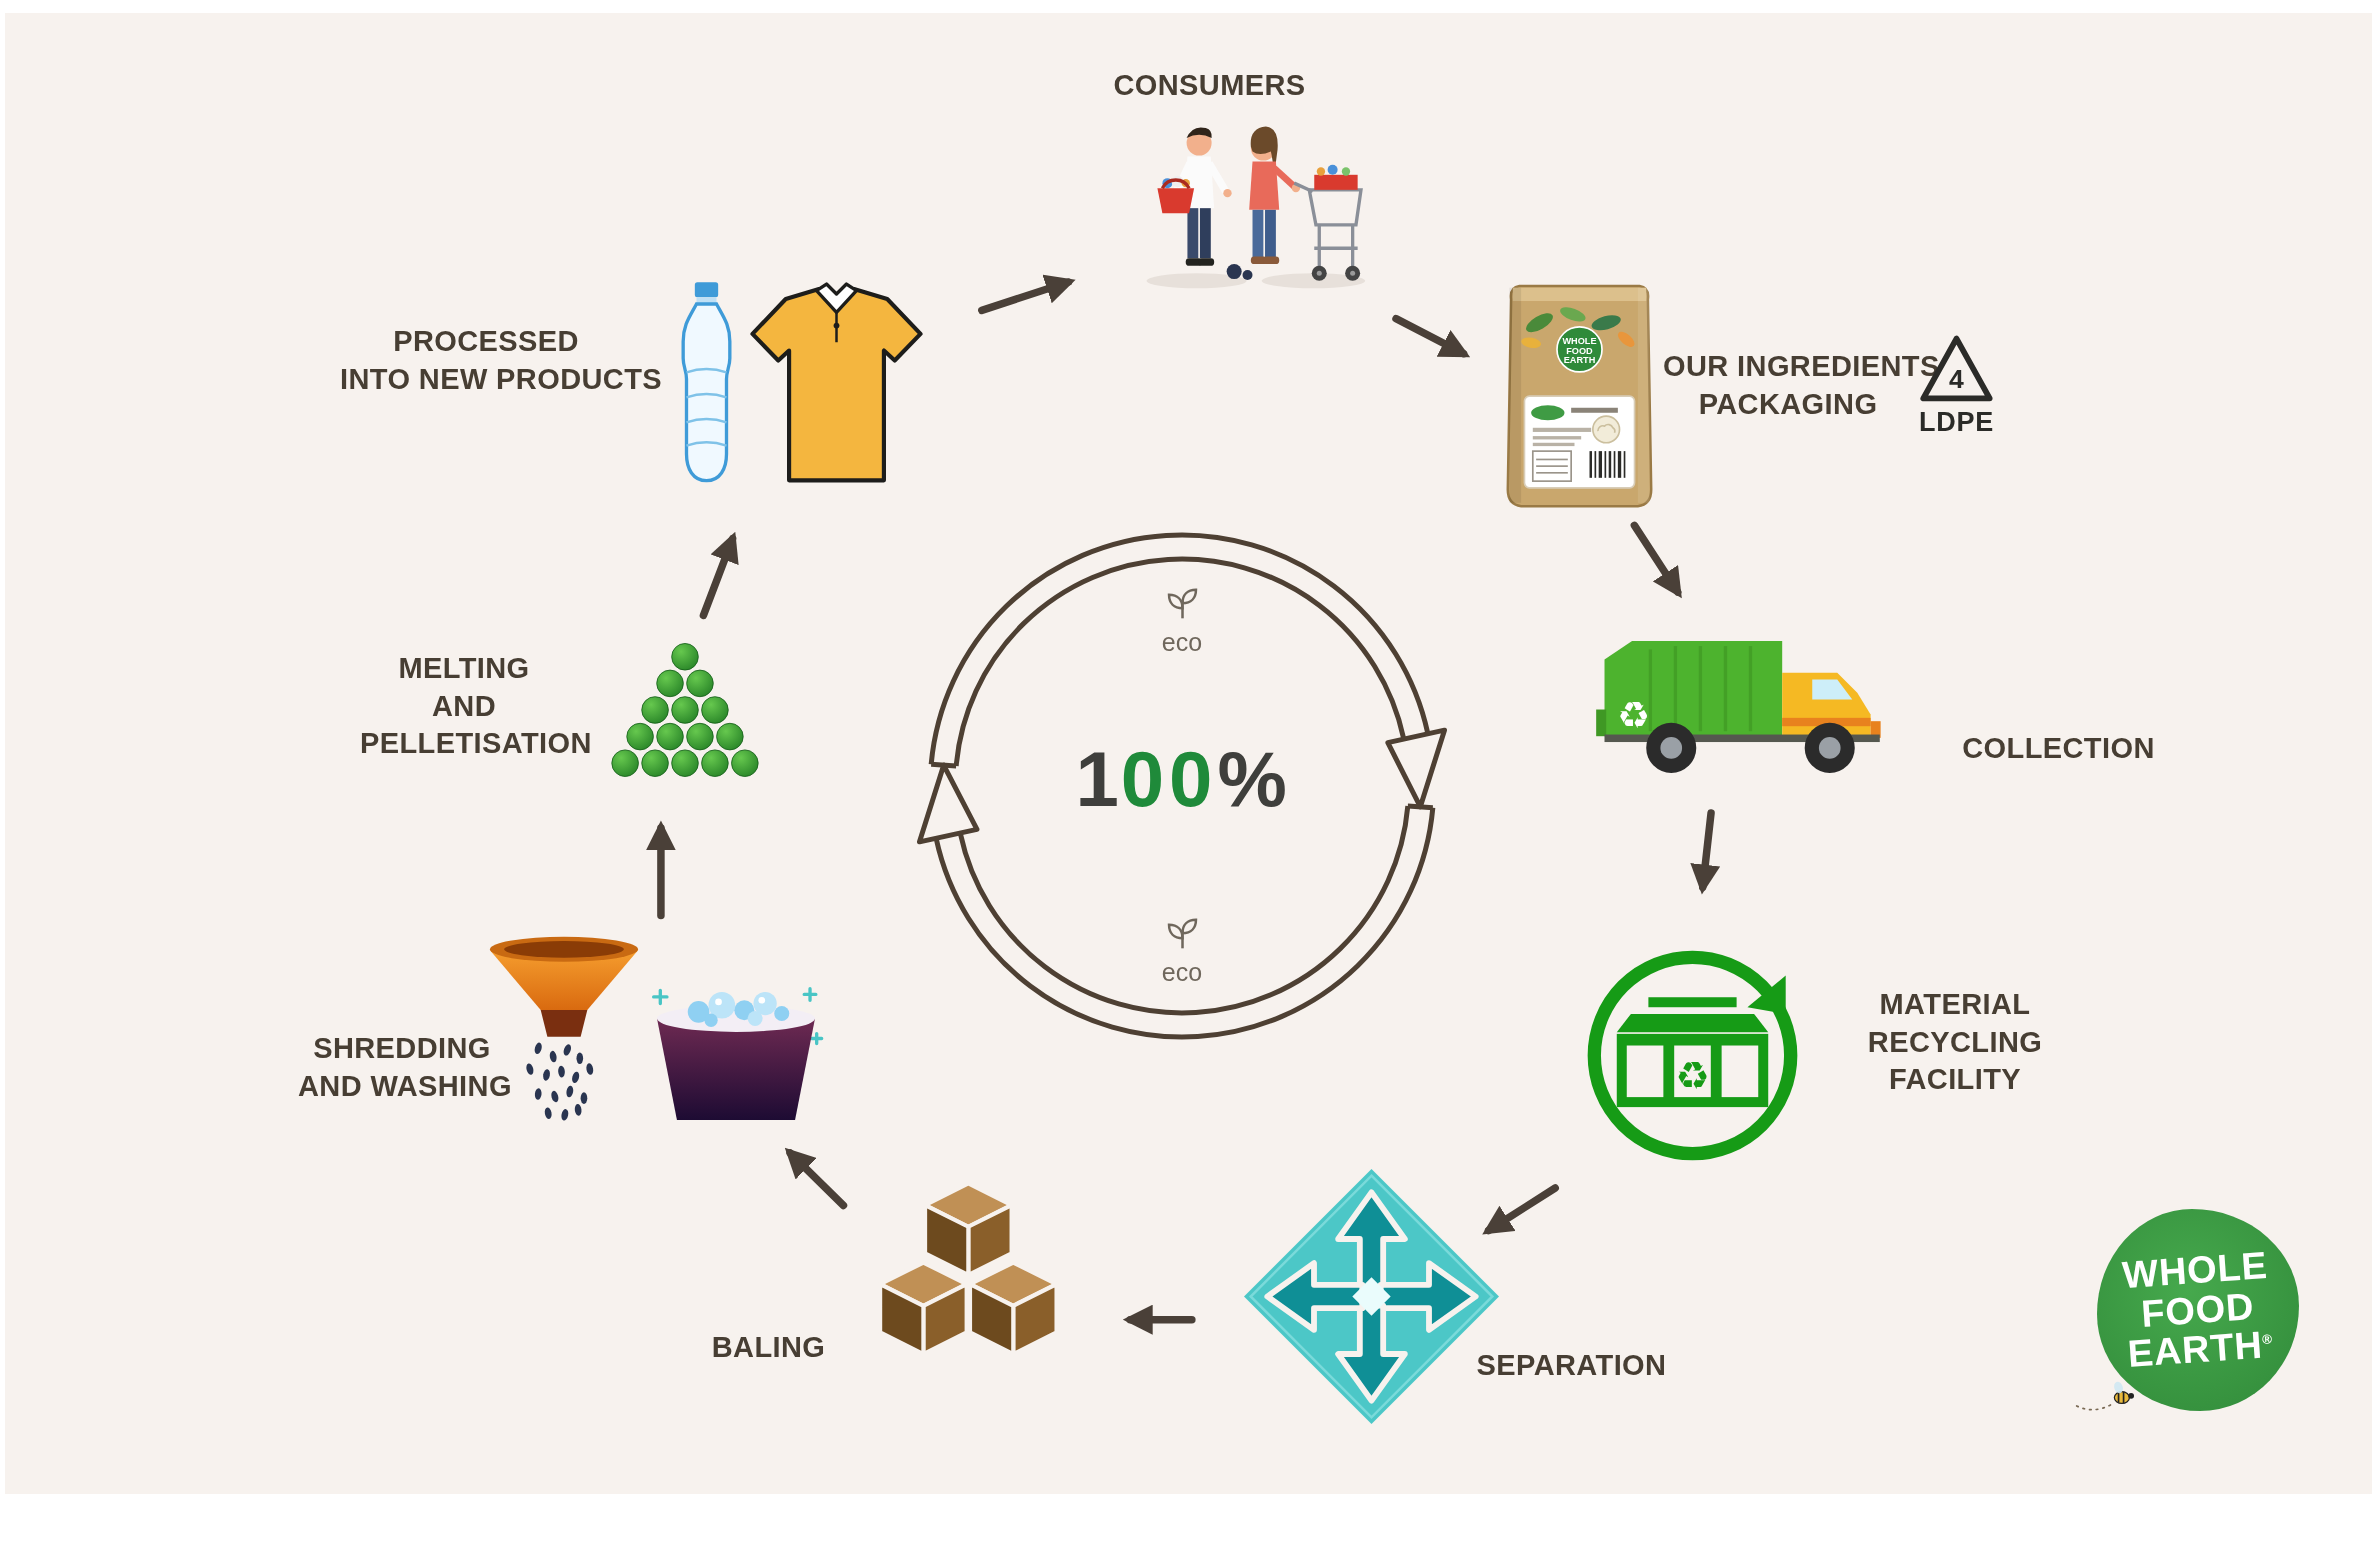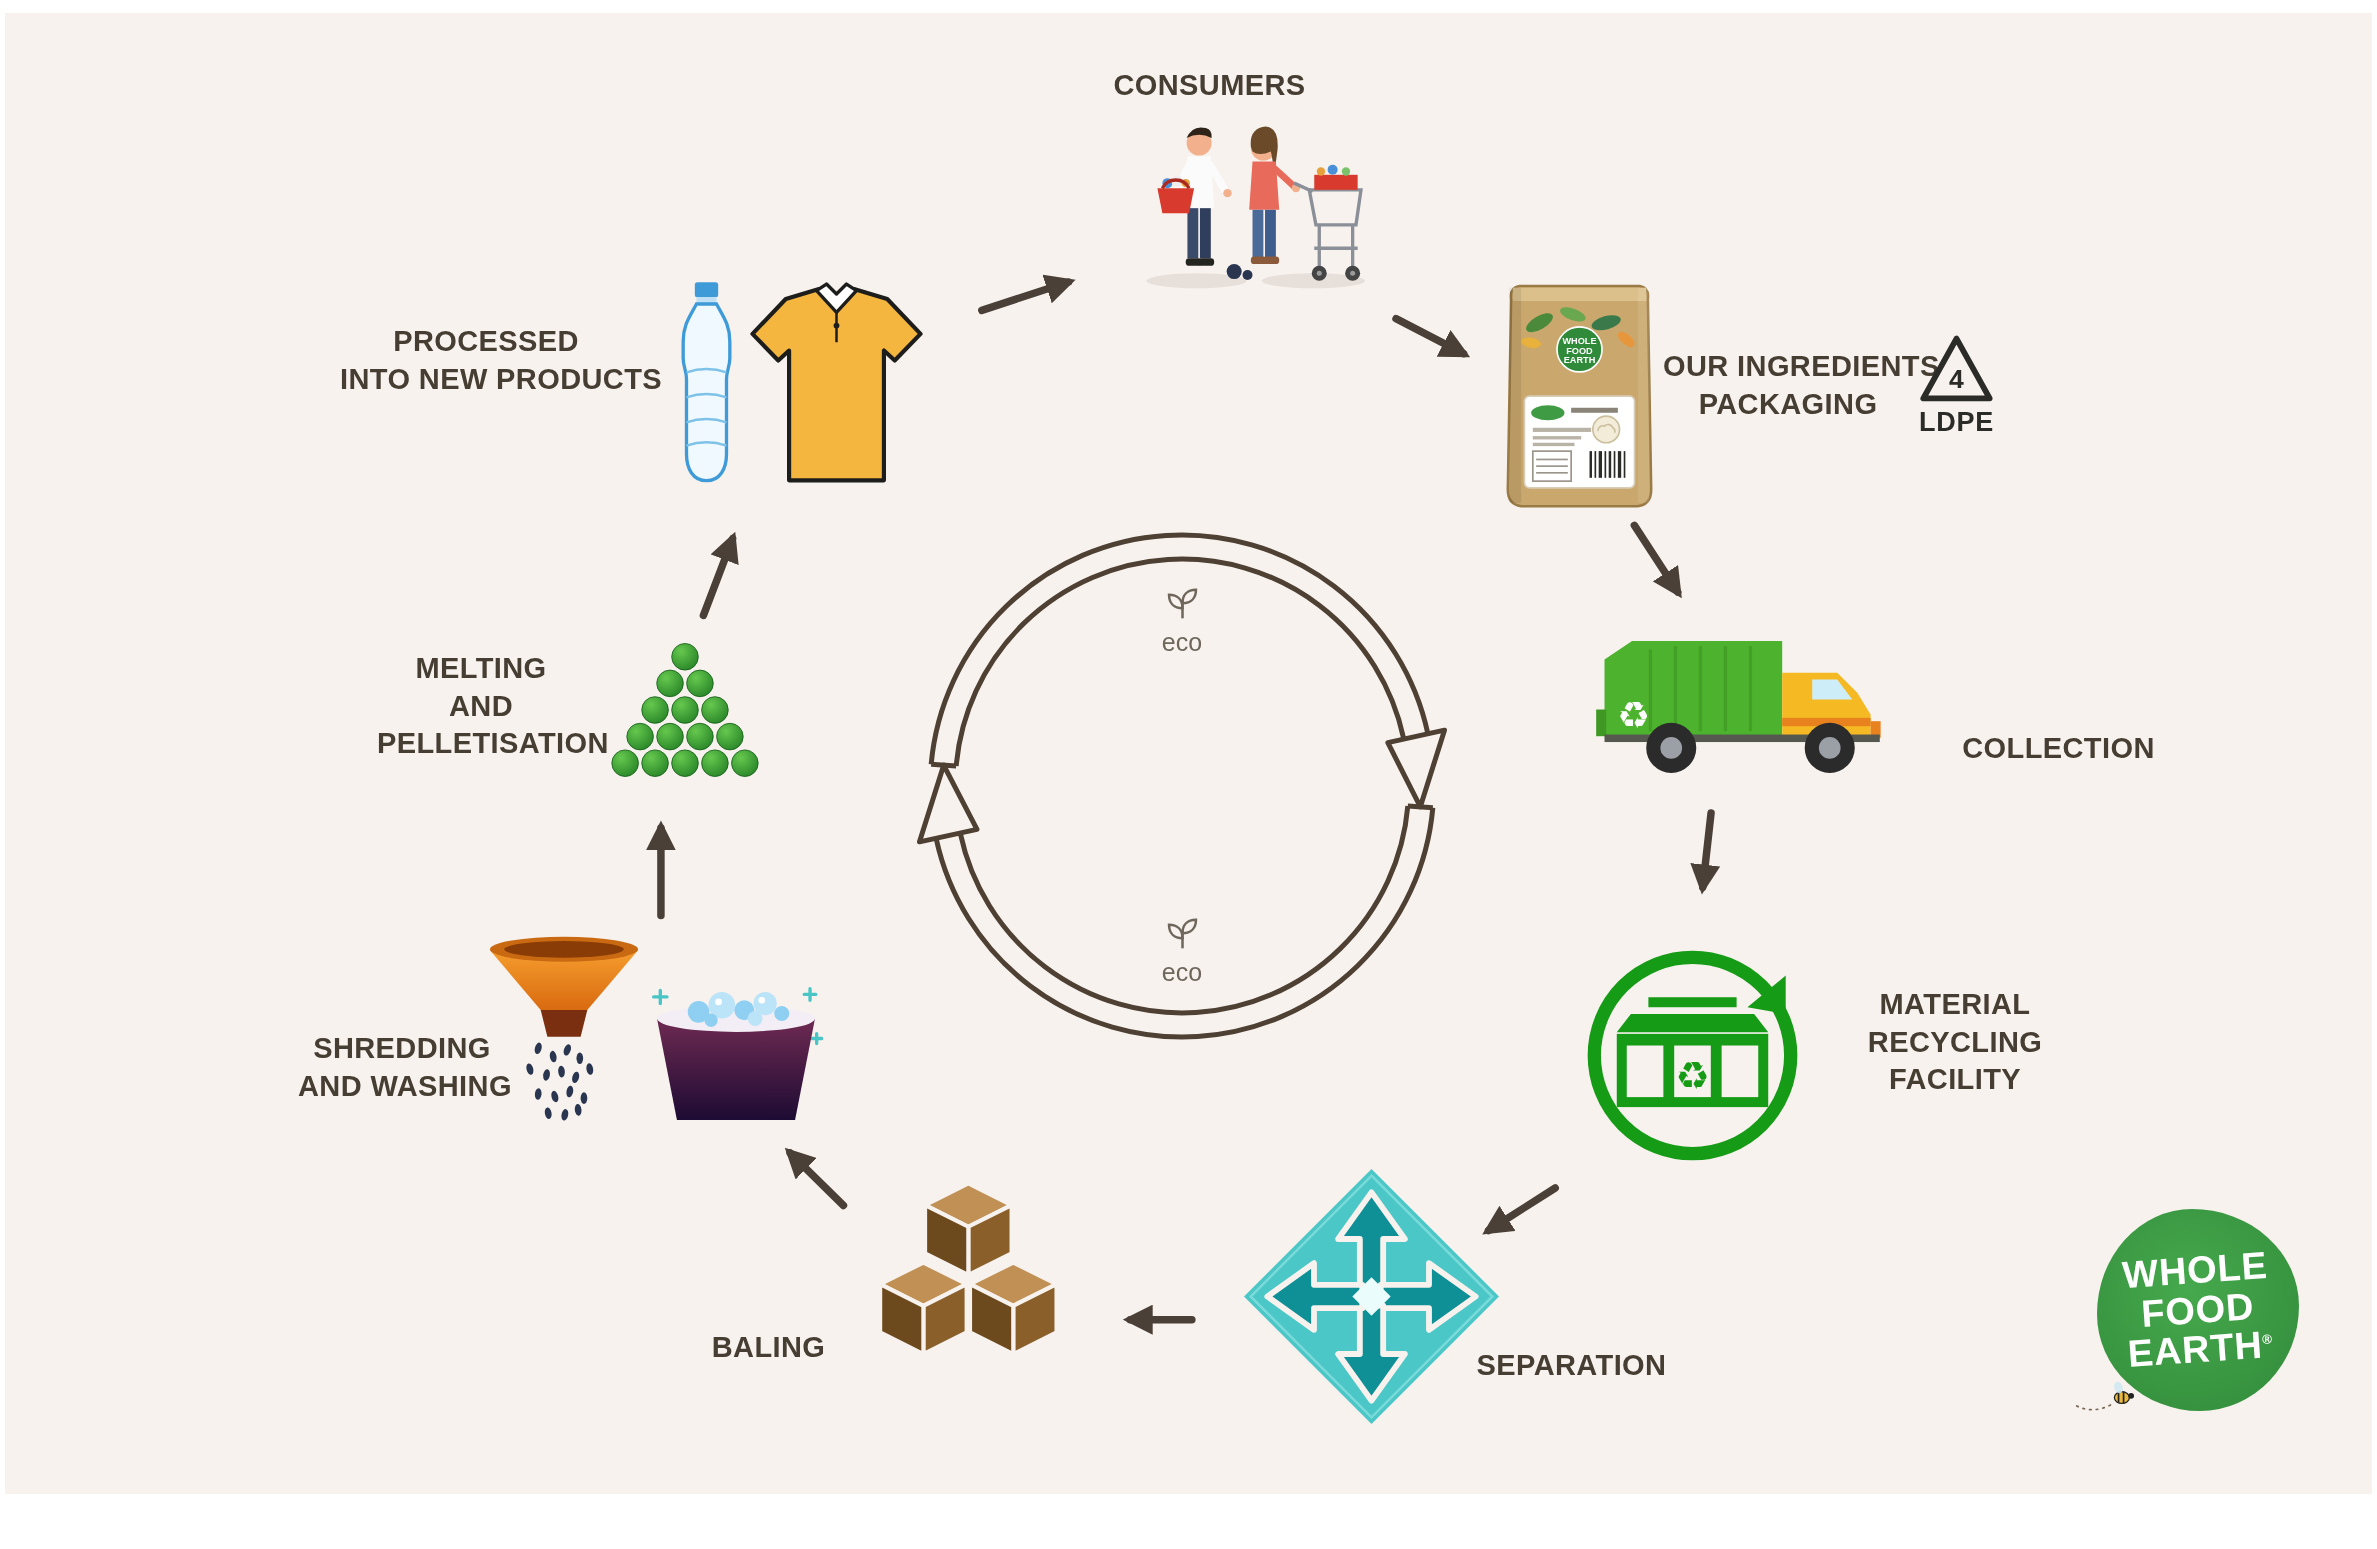--- a/index.html
+++ b/index.html
@@ -364,7 +364,7 @@
       <circle cx="161" cy="148" r="16"></circle>
   </g>
 </svg>
-<div class="stage-label" style="left:377px;top:650px;width:208px;text-align:center;">
+<div class="stage-label" style="left:360px;top:650px;width:208px;text-align:center;">
   <div>MELTING</div>
   <div>AND</div>
   <div>PELLETISATION</div>

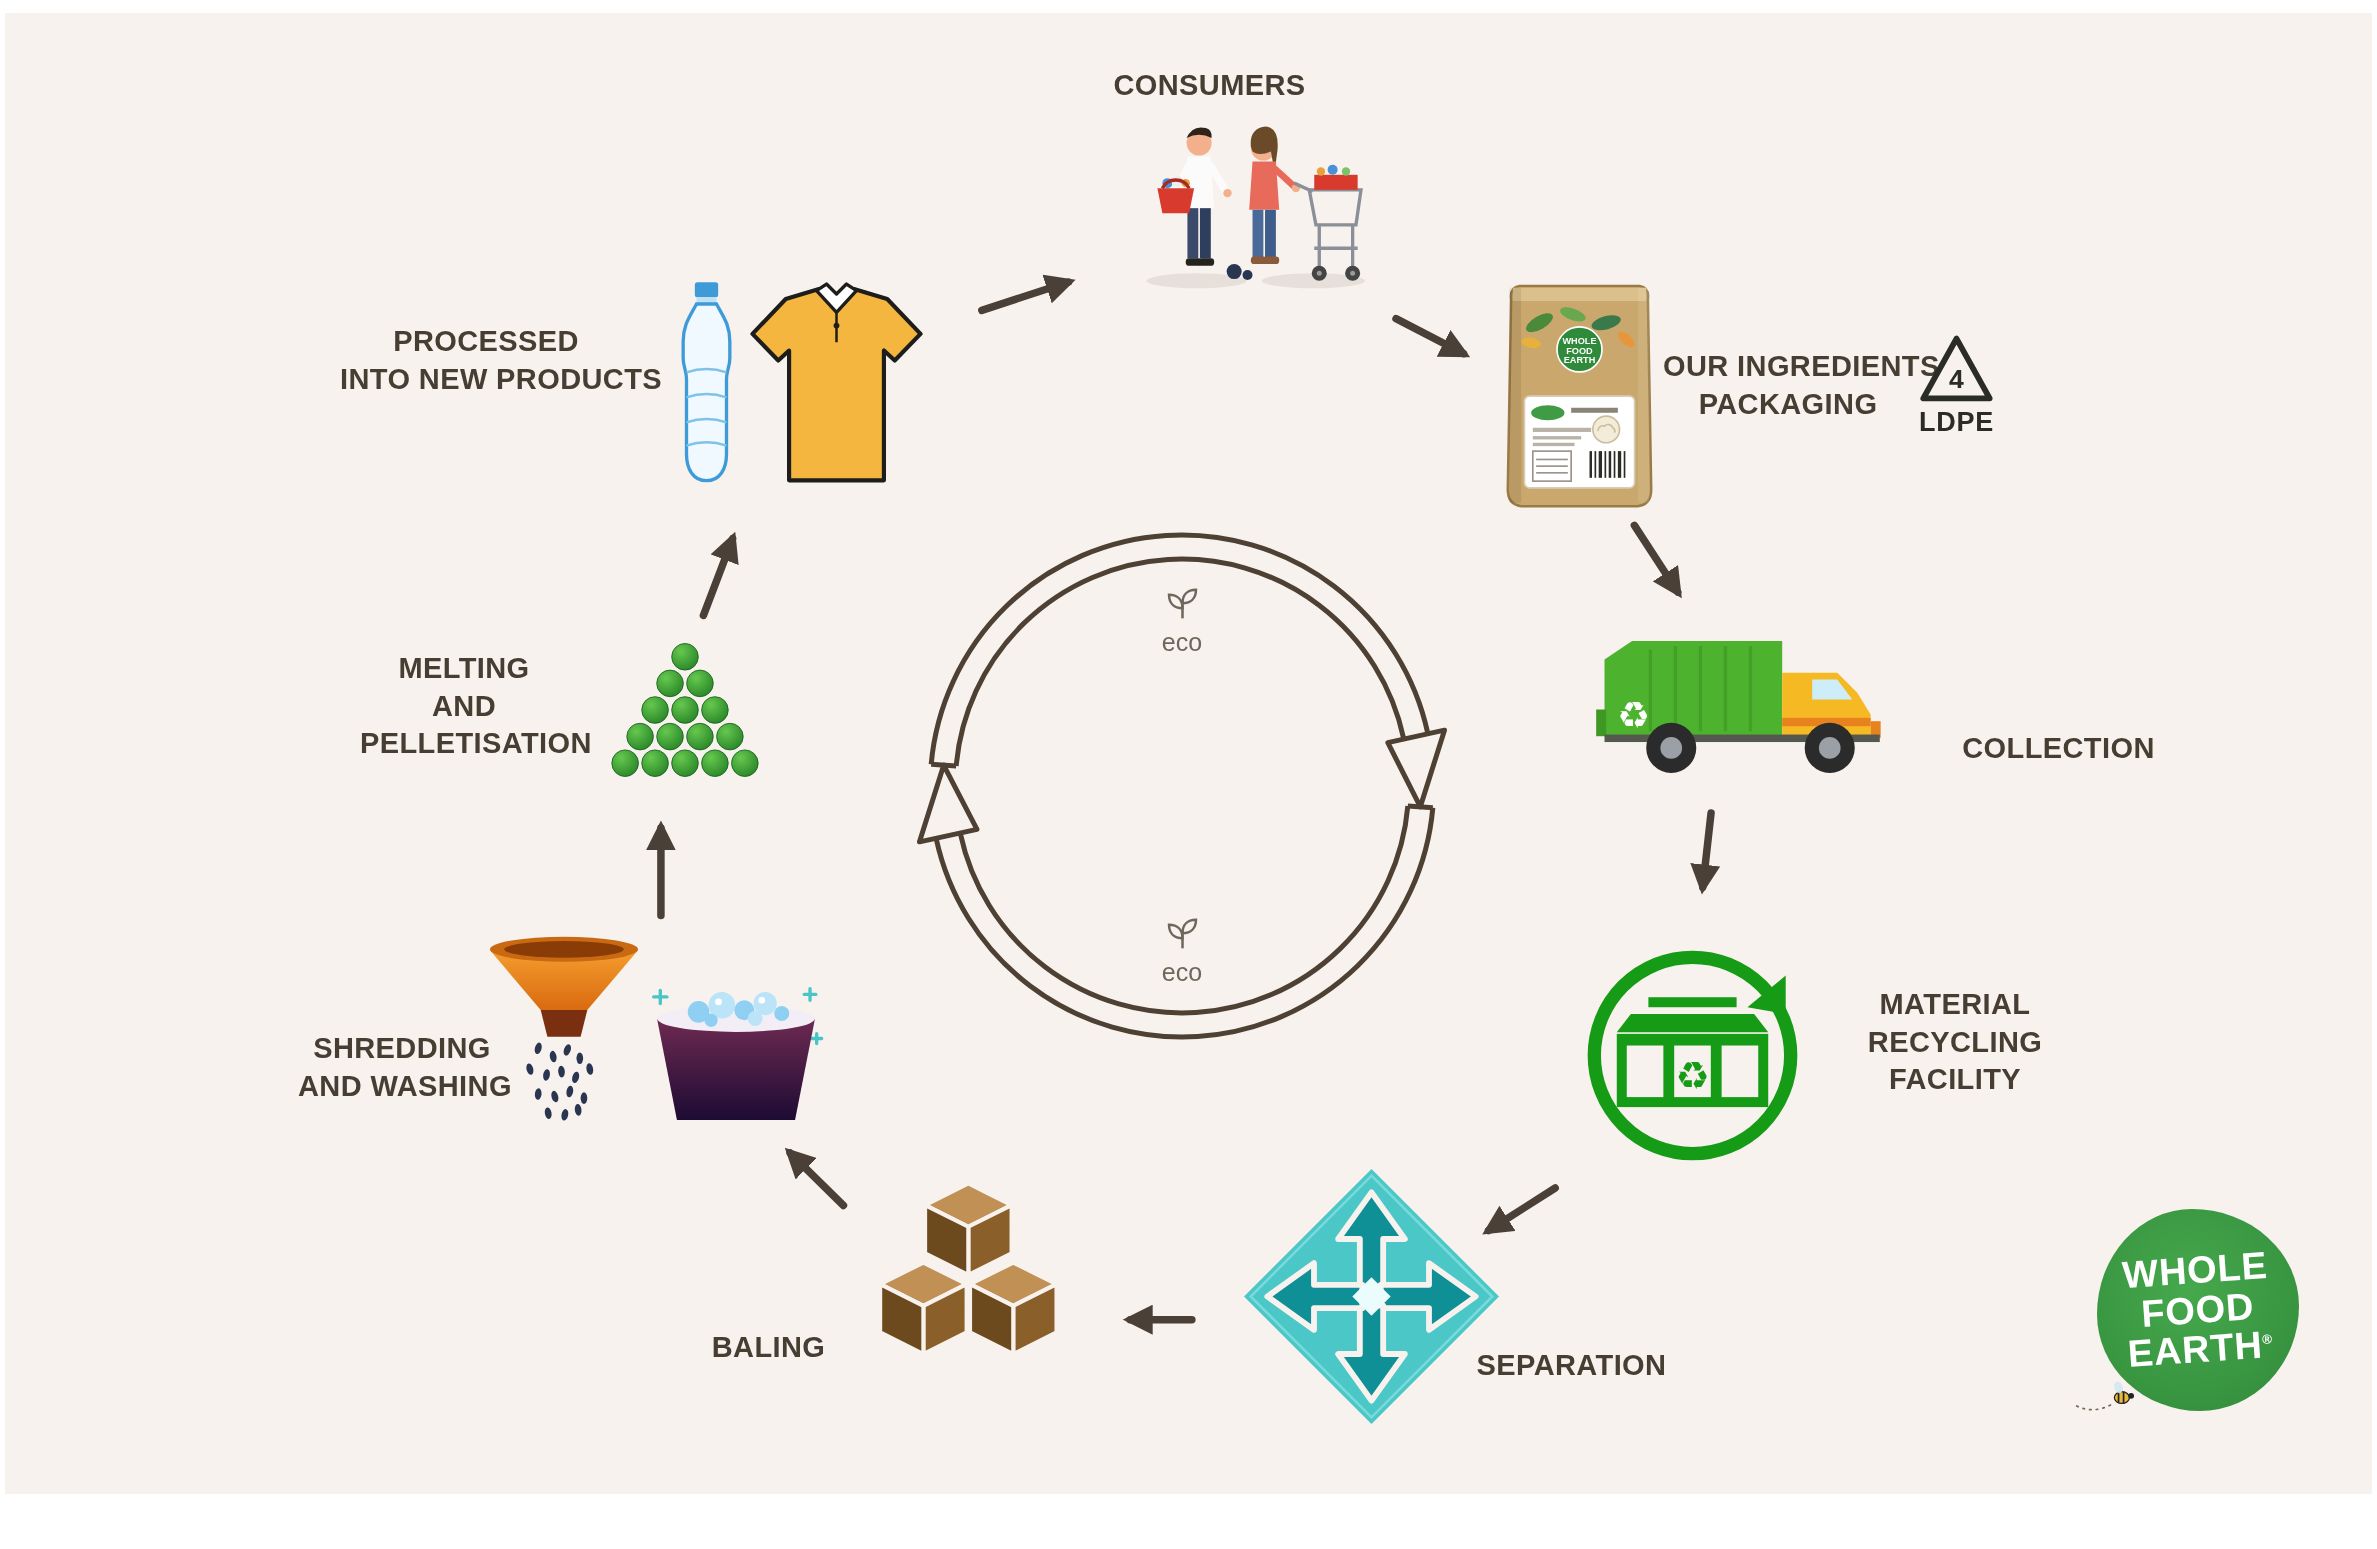--- a/index.html
+++ b/index.html
@@ -91,6 +91,9 @@
     </svg>
     <span class="eco-text">eco</span>
   </div>
+  <div class="center-line center-big">
+    <span class="big-dark">1</span><span class="big-green">00</span><span class="big-dark">%</span>
+  </div>
   <div class="eco eco-bottom">
     <svg width="37" height="37" viewBox="0 0 44 44">
       <g stroke="#6f675c" stroke-width="3" fill="none">

